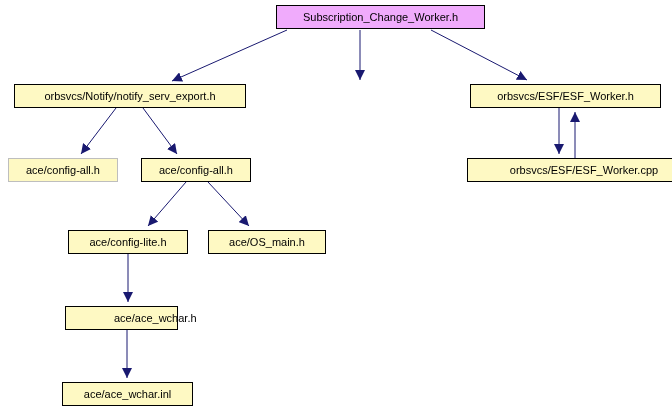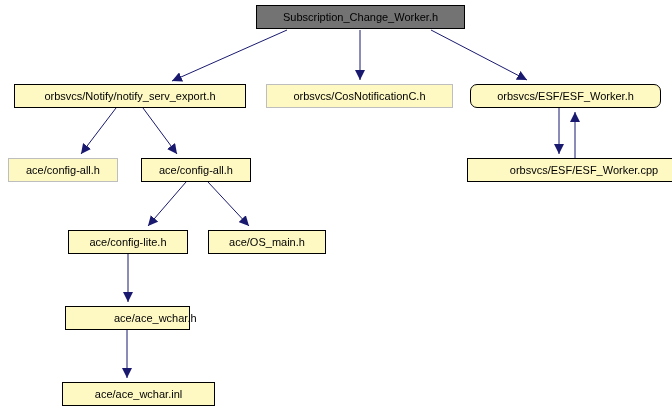--- a/index.html
+++ b/index.html
@@ -30,7 +30,7 @@
     white-space: nowrap;
     z-index: 2;
   }
-  .node.root { background: #737373; }
+  .node.root { background: #f0abfc; margin-left: 20px; }
   .node.muted { border-color: #bebebe; }
   .edge { stroke: #191970; stroke-width: 1; fill: none; }
 </style>

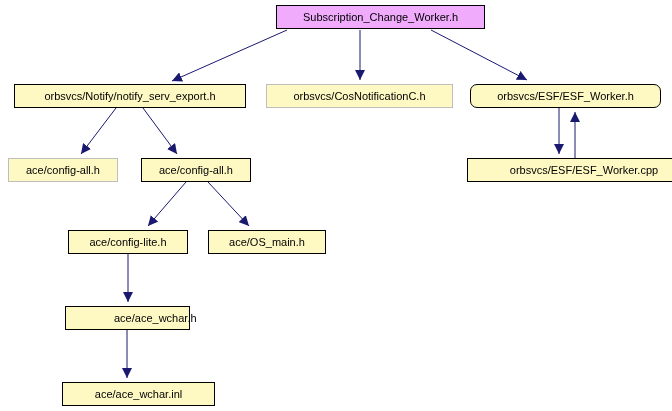--- a/index.html
+++ b/index.html
@@ -62,7 +62,6 @@
 
   <div class="node" style="left:14px;  top:84px;  width:232px;">orbsvcs/Notify/notify_serv_export.h</div>
 
-  <div class="node muted" style="left:266px; top:84px;  width:187px;">orbsvcs/CosNotificationC.h</div>
 
   <div class="node" style="left:470px; top:84px;  width:191px;border-radius:7px;">orbsvcs/ESF/ESF_Worker.h</div>
 

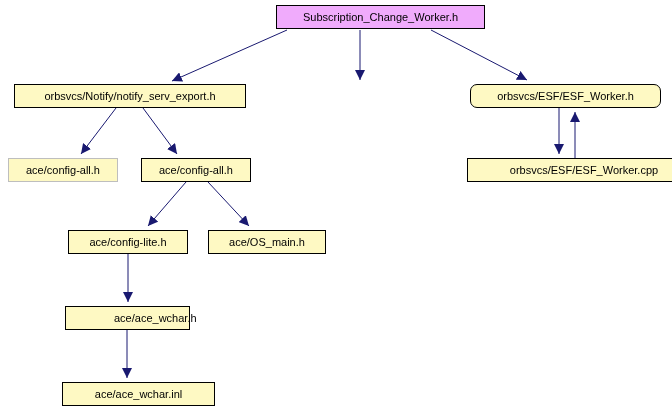--- a/index.html
+++ b/index.html
@@ -63,7 +63,7 @@
   <div class="node" style="left:14px;  top:84px;  width:232px;">orbsvcs/Notify/notify_serv_export.h</div>
 
 
-  <div class="node" style="left:470px; top:84px;  width:191px;border-radius:7px;">orbsvcs/ESF/ESF_Worker.h</div>
+  <div class="node" style="left:470px; top:84px;  width:191px;">orbsvcs/ESF/ESF_Worker.h</div>
 
   <div class="node muted" style="left:8px;   top:158px; width:110px;">ace/config-all.h</div>
 

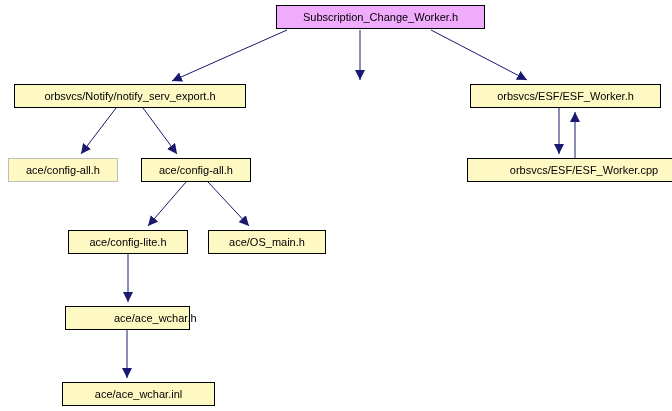--- a/index.html
+++ b/index.html
@@ -75,7 +75,7 @@
 
   <div class="node" style="left:208px; top:230px; width:118px;">ace/OS_main.h</div>
 
-  <div class="node" style="left:65px;  top:306px; width:125px;padding-left:48px;">ace/ace_wchar.h</div>
+  <div class="node" style="left:65px;  top:306px; width:113px;padding-left:48px;">ace/ace_wchar.h</div>
 
   <div class="node" style="left:62px;  top:382px; width:153px;">ace/ace_wchar.inl</div>
 

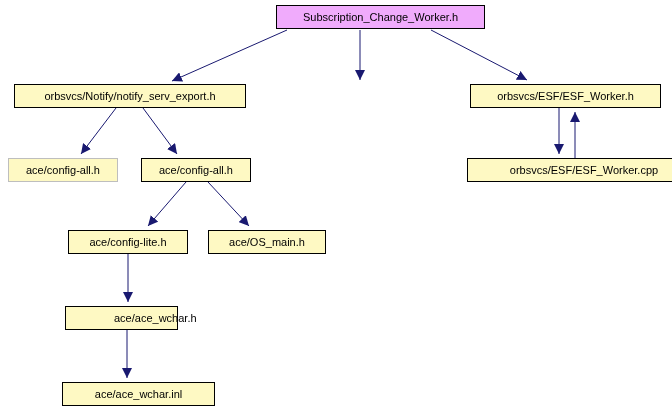--- a/index.html
+++ b/index.html
@@ -77,7 +77,7 @@
 
   <div class="node" style="left:65px;  top:306px; width:113px;padding-left:48px;">ace/ace_wchar.h</div>
 
-  <div class="node" style="left:62px;  top:382px; width:153px;">ace/ace_wchar.inl</div>
+  <div class="node" style="left:62px;  top:382px; width:131px;">ace/ace_wchar.inl</div>
 
 </div>
 

